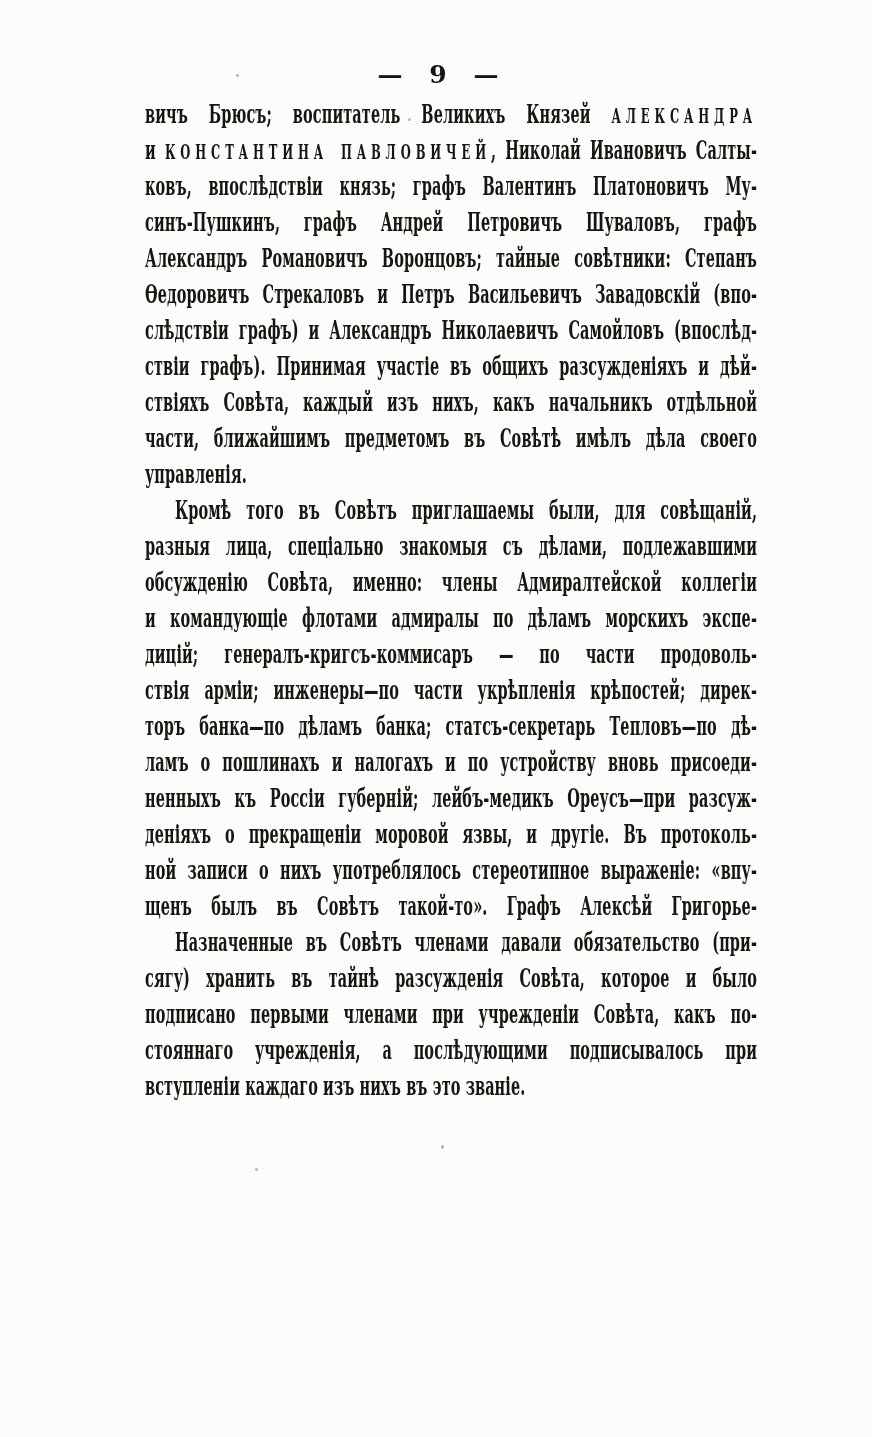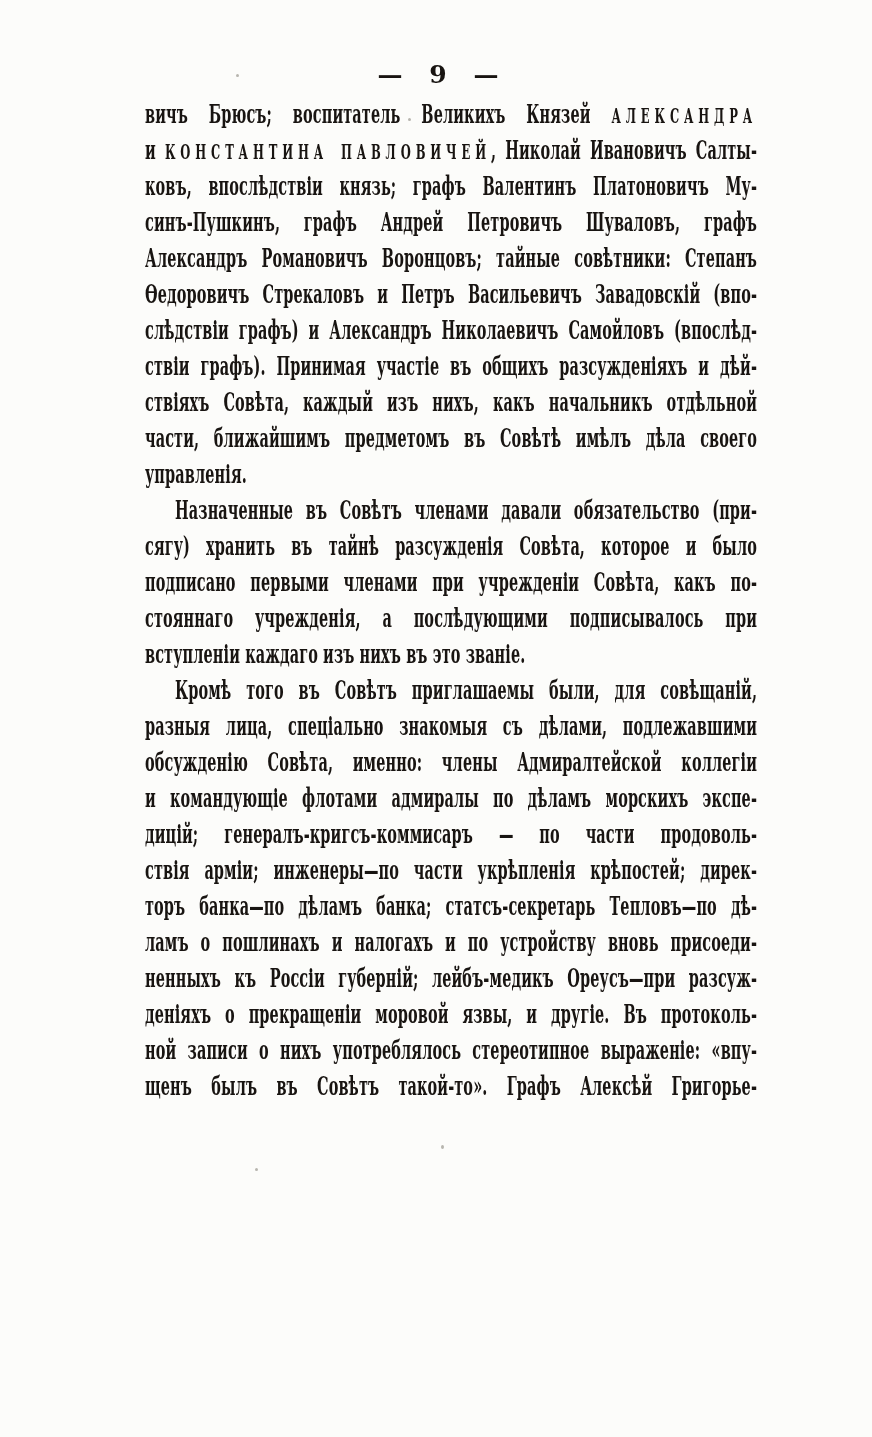--- a/index.html
+++ b/index.html
@@ -102,13 +102,6 @@
         <div class="line line-last"><span class="seg">управленія.</span></div>
       </div>
       <div class="paragraph">
-        <div class="line line-indent"><span class="seg">Назначенные въ Совѣтъ членами давали обязательство (при-</span></div>
-        <div class="line"><span class="seg">сягу) хранить въ тайнѣ разсужденія Совѣта, которое и было</span></div>
-        <div class="line"><span class="seg">подписано первыми членами при учрежденіи Совѣта, какъ по-</span></div>
-        <div class="line"><span class="seg">стояннаго учрежденія, а послѣдующими подписывалось при</span></div>
-        <div class="line line-last"><span class="seg">вступленіи каждаго изъ нихъ въ это званіе.</span></div>
-      </div>
-      <div class="paragraph">
         <div class="line line-indent"><span class="seg">Кромѣ того въ Совѣтъ приглашаемы были, для совѣщаній,</span></div>
         <div class="line"><span class="seg">разныя лица, спеціально знакомыя съ дѣлами, подлежавшими</span></div>
         <div class="line"><span class="seg">обсужденію Совѣта, именно: члены Адмиралтейской коллегіи</span></div>
@@ -122,6 +115,13 @@
         <div class="line"><span class="seg">ной записи о нихъ употреблялось стереотипное выраженіе: «впу-</span></div>
         <div class="line"><span class="seg">щенъ былъ въ Совѣтъ такой-то». Графъ Алексѣй Григорье-</span></div>
       </div>
+      <div class="paragraph">
+        <div class="line line-indent"><span class="seg">Назначенные въ Совѣтъ членами давали обязательство (при-</span></div>
+        <div class="line"><span class="seg">сягу) хранить въ тайнѣ разсужденія Совѣта, которое и было</span></div>
+        <div class="line"><span class="seg">подписано первыми членами при учрежденіи Совѣта, какъ по-</span></div>
+        <div class="line"><span class="seg">стояннаго учрежденія, а послѣдующими подписывалось при</span></div>
+        <div class="line line-last"><span class="seg">вступленіи каждаго изъ нихъ въ это званіе.</span></div>
+      </div>
     </div>
 
   <div class="speck speck-1"></div>

